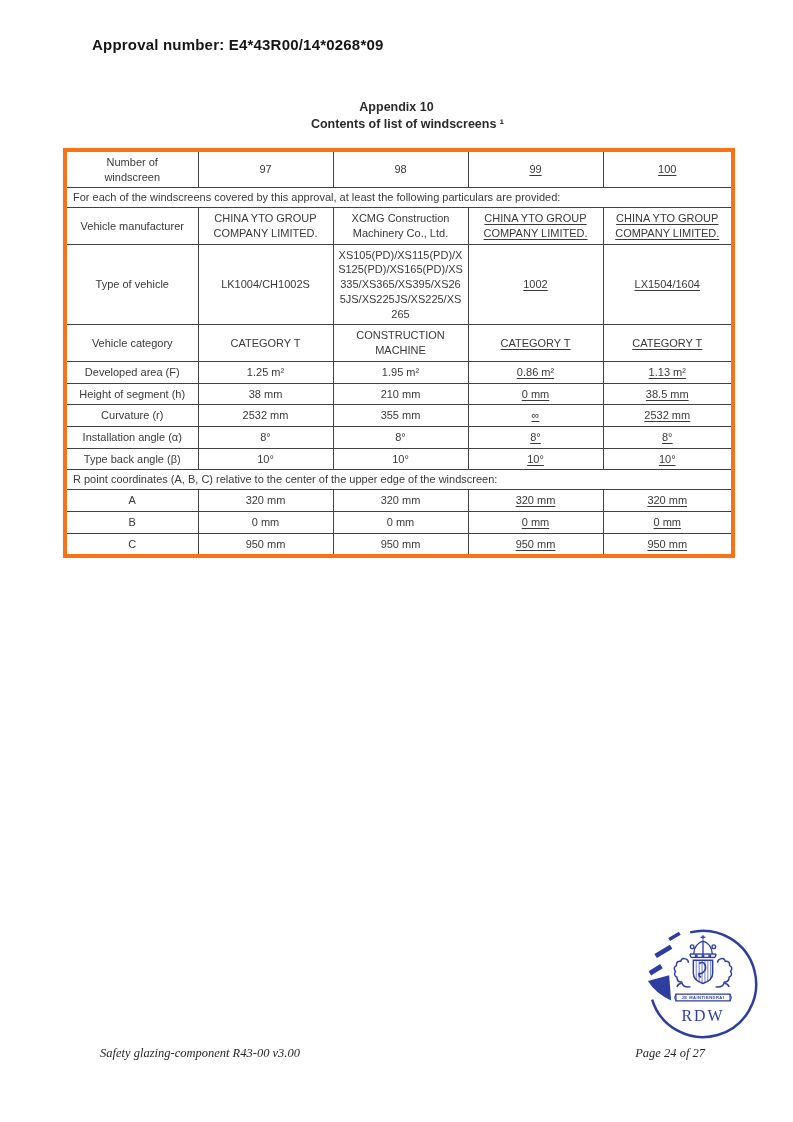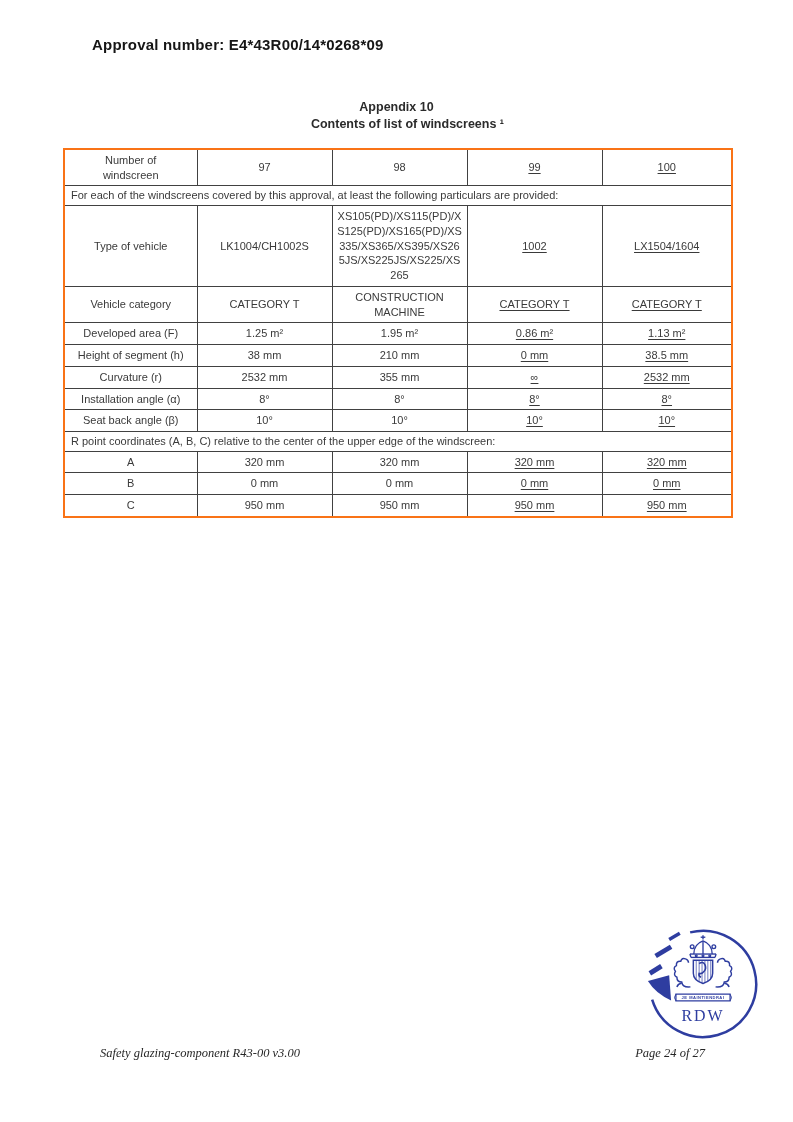--- a/index.html
+++ b/index.html
@@ -24,7 +24,7 @@
     position:absolute; left:63px; top:148px; width:668px;
     border-collapse:collapse; table-layout:fixed;
     font-size:11px; line-height:1.34; color:#3a3a3a;
-    border:2px solid #f97316;
+    border:4px solid #f97316;
   }
   .windscreen-table td {
     border:1px solid #414141;

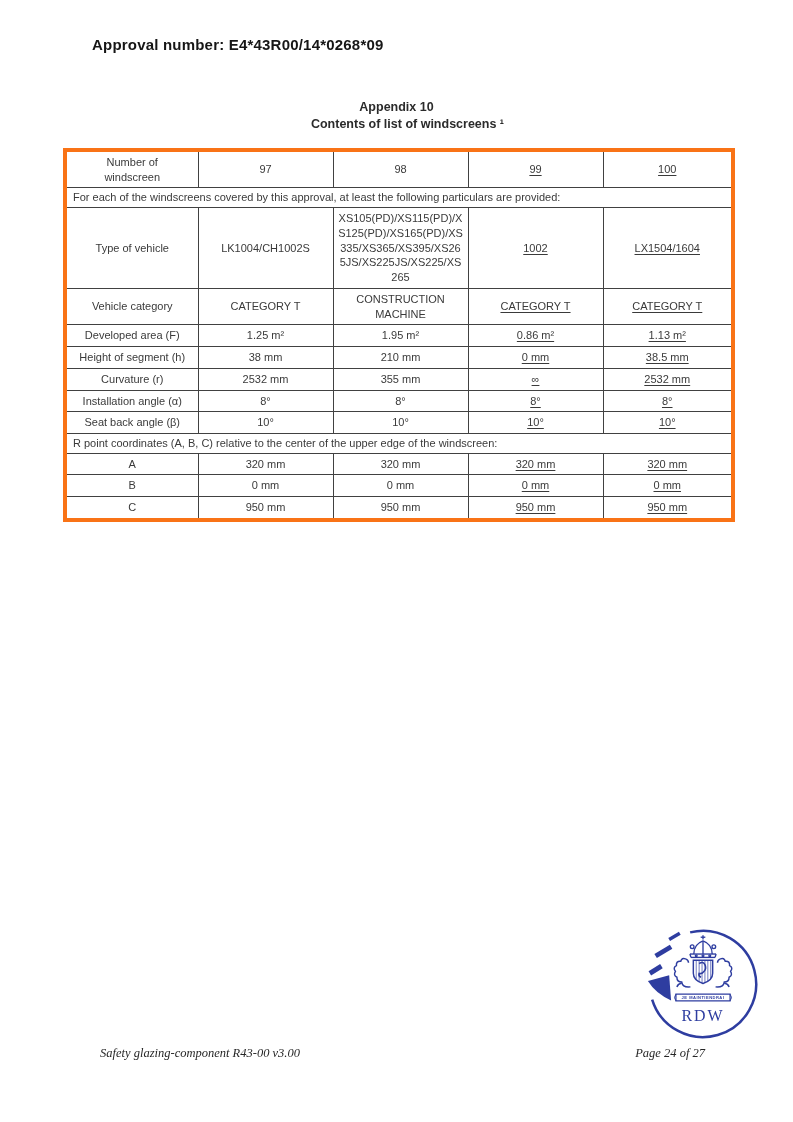--- a/index.html
+++ b/index.html
@@ -71,6 +71,13 @@
       </tr>
       <tr>
         <td colspan="5" class="span-cell-left">For each of the windscreens covered by this approval, at least the following particulars are provided:</td>
+      </tr>
+      <tr>
+        <td class="label-cell">Vehicle manufacturer</td>
+        <td class="value-cell">CHINA YTO GROUP COMPANY LIMITED.</td>
+        <td class="value-cell">XCMG Construction Machinery Co., Ltd.</td>
+        <td class="value-cell u">CHINA YTO GROUP COMPANY LIMITED.</td>
+        <td class="value-cell u">CHINA YTO GROUP COMPANY LIMITED.</td>
       </tr>
       <tr>
         <td class="label-cell">Type of vehicle</td>

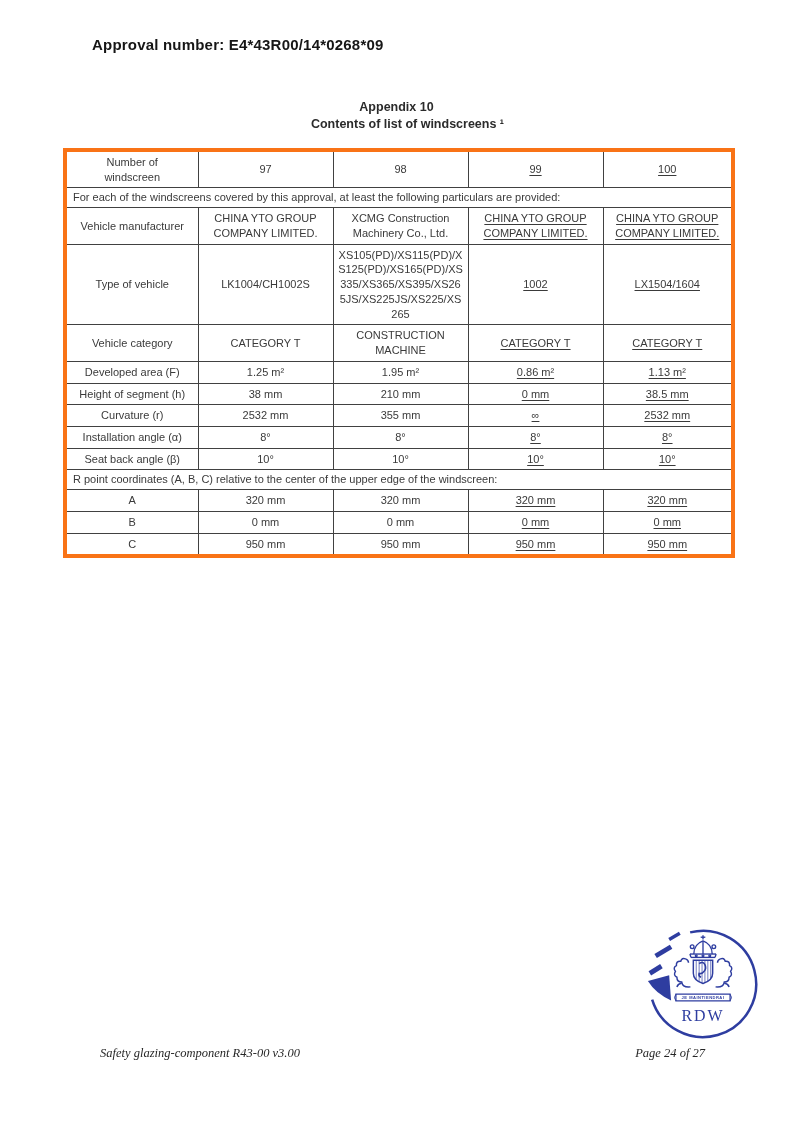--- a/index.html
+++ b/index.html
@@ -122,7 +122,7 @@
         <td class="value-cell u">8°</td>
       </tr>
       <tr>
-        <td class="label-cell">Seat back angle (β)</td>
+        <td class="label-cell">Type back angle (β)</td>
         <td class="value-cell">10°</td>
         <td class="value-cell">10°</td>
         <td class="value-cell u">10°</td>

